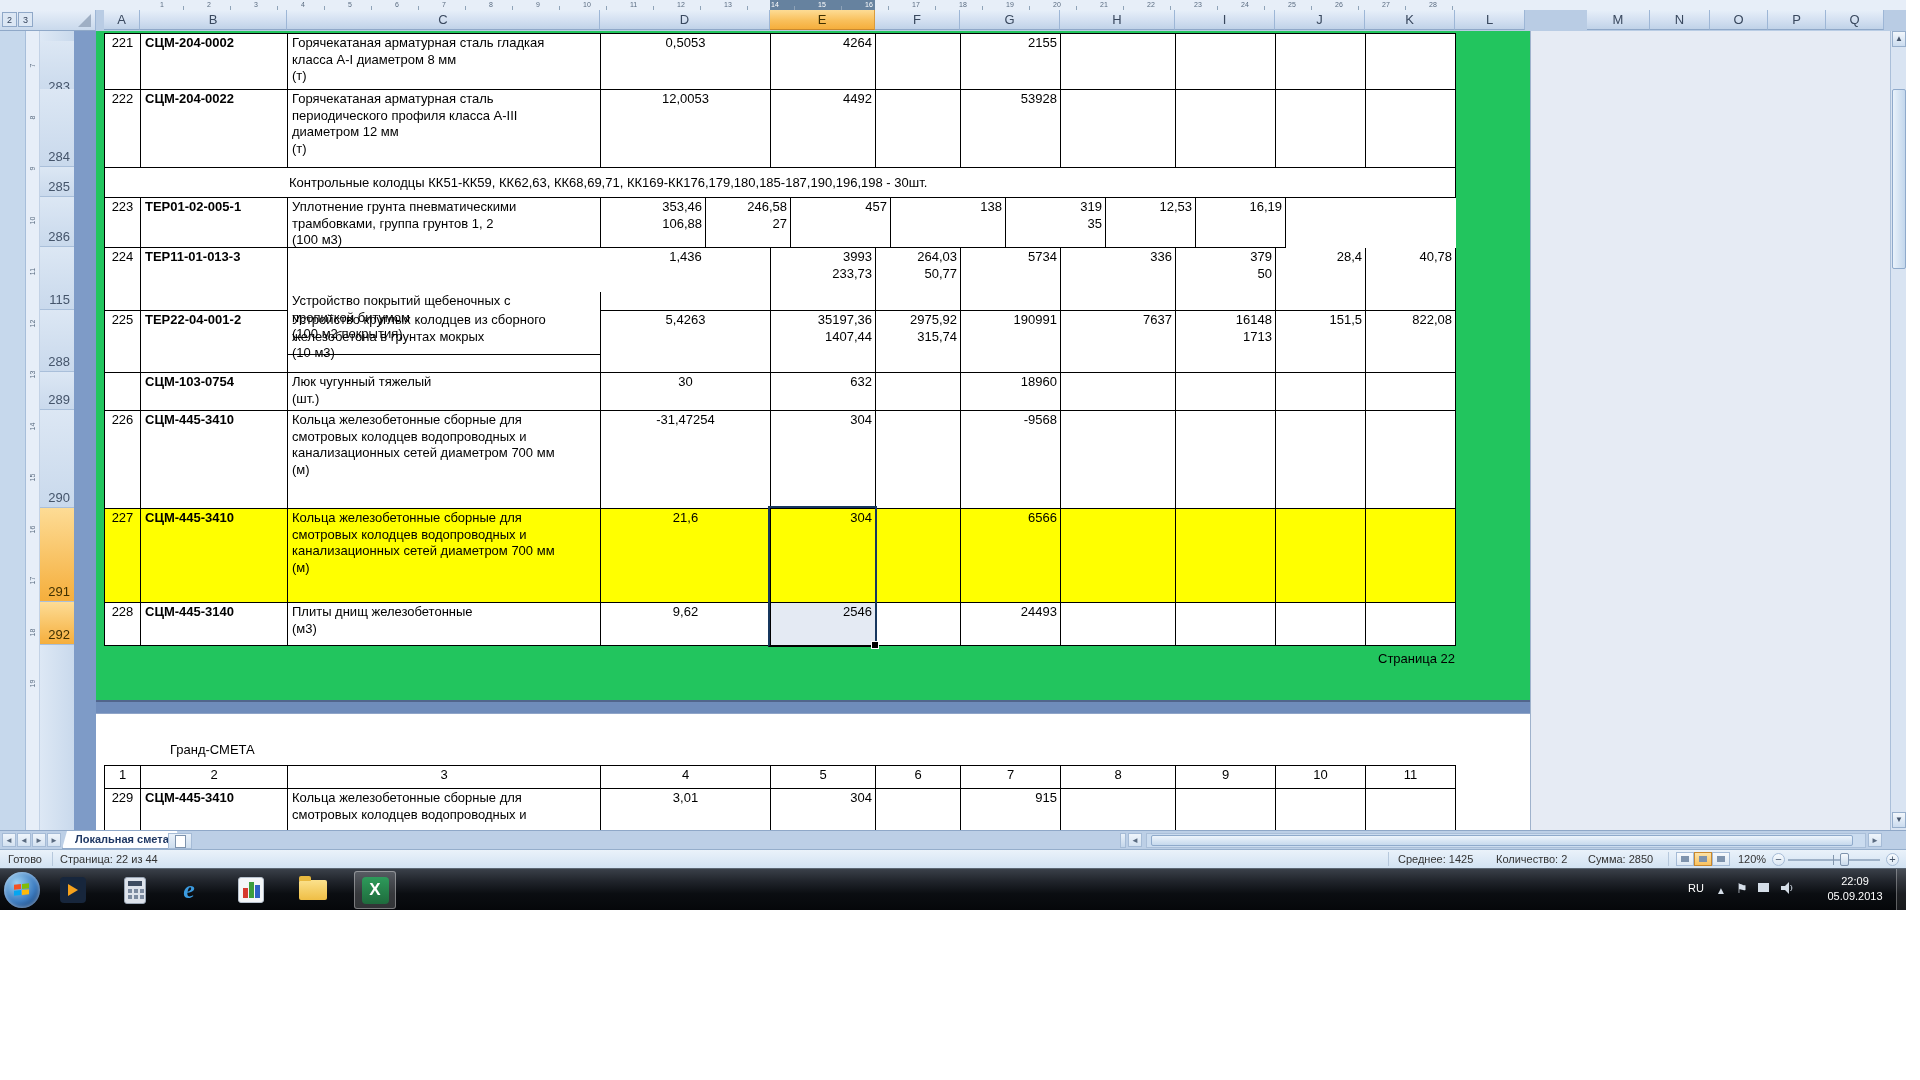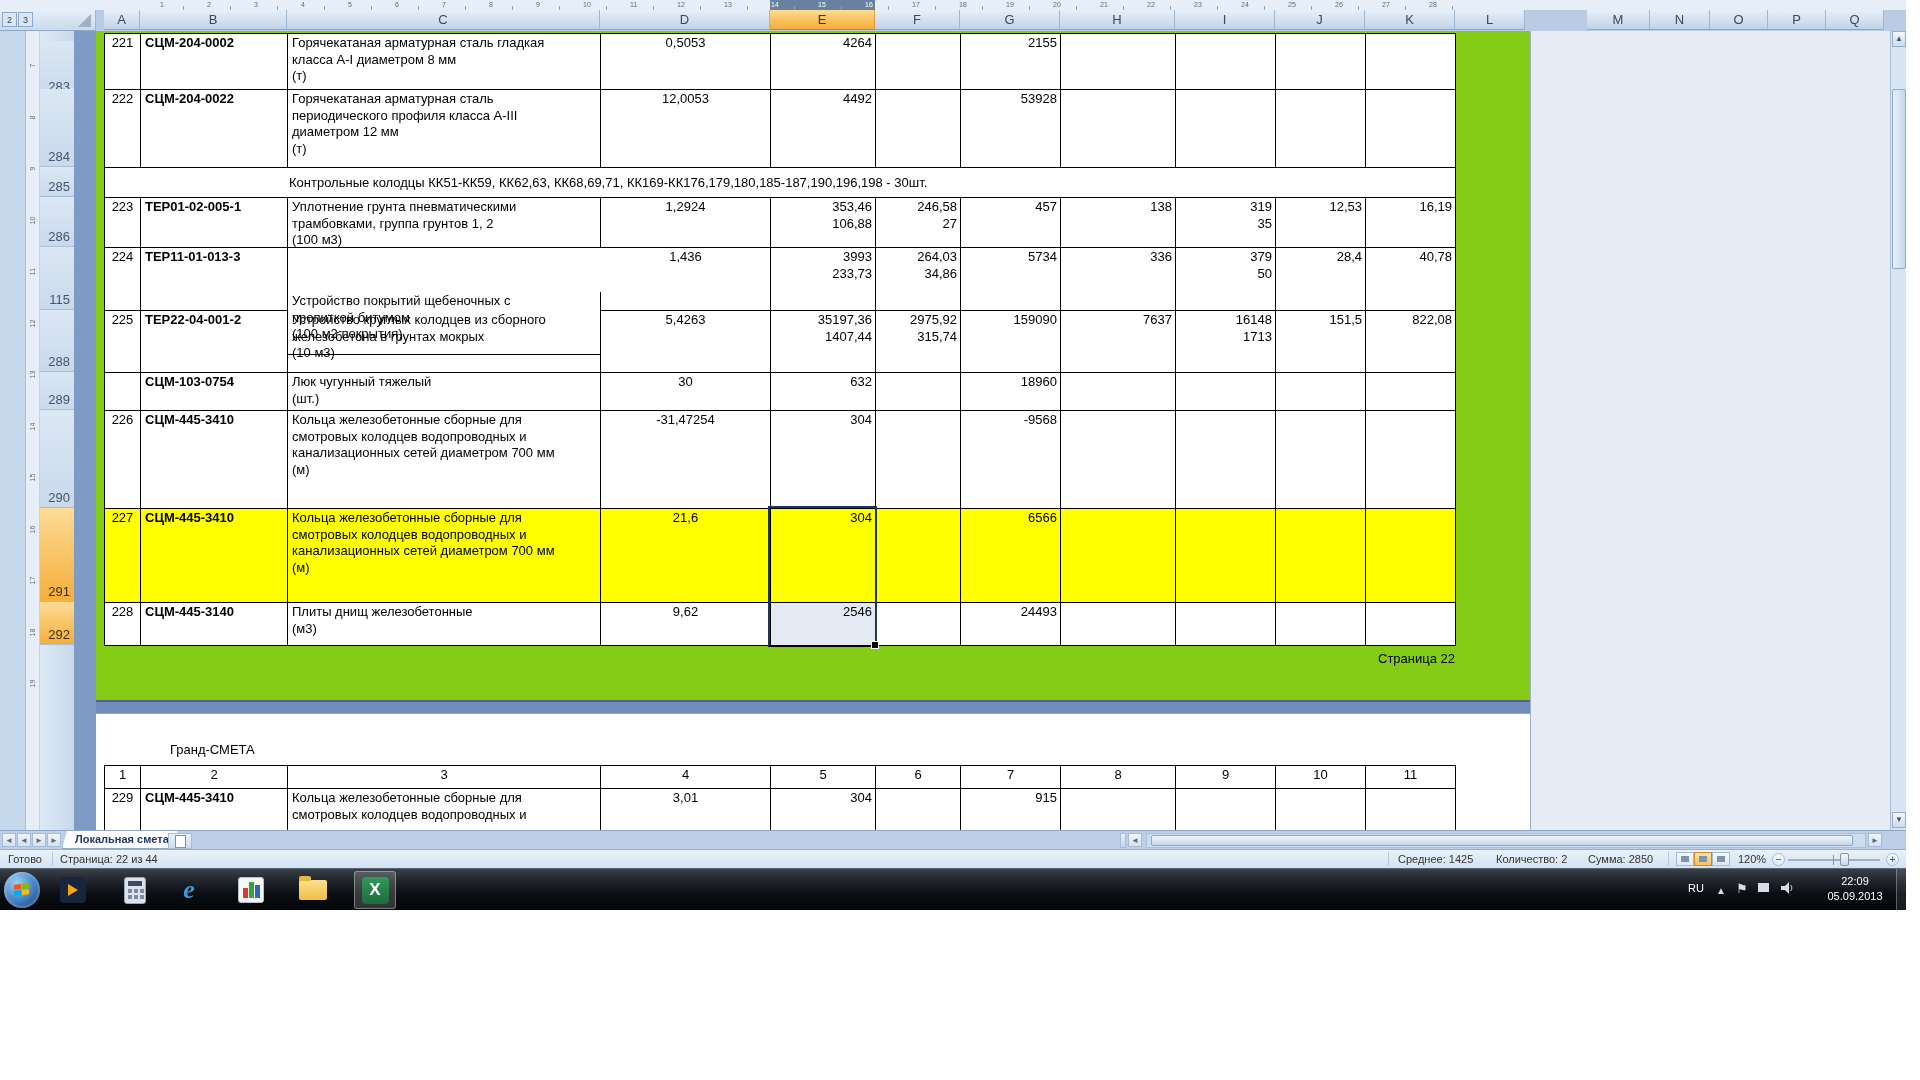--- a/index.html
+++ b/index.html
@@ -33,7 +33,7 @@
           display:flex;align-items:flex-end;justify-content:flex-end;padding:0 4px 2px 0;}
   .rgcell.sel{background:linear-gradient(#FDDC95,#F5AE3C);color:#3F3000;}
 
-  .paper1{position:absolute;left:96px;top:0;width:1434px;height:669px;background:#84cc16;overflow:hidden;}
+  .paper1{position:absolute;left:96px;top:0;width:1434px;height:669px;background:#22c55e;overflow:hidden;}
   .pagegap{position:absolute;left:96px;top:669px;width:1434px;height:14px;background:#6F8CBB;border-top:2px solid #51658C;border-bottom:1px solid #8FA4C8;box-sizing:border-box;}
   .paper2{position:absolute;left:96px;top:683px;width:1434px;height:116px;background:#fff;overflow:hidden;}
   .rightpanel{position:absolute;left:1530px;top:0;width:360px;height:799px;background:#E6EBF4;border-left:1px solid #9FB2CC;box-sizing:border-box;}

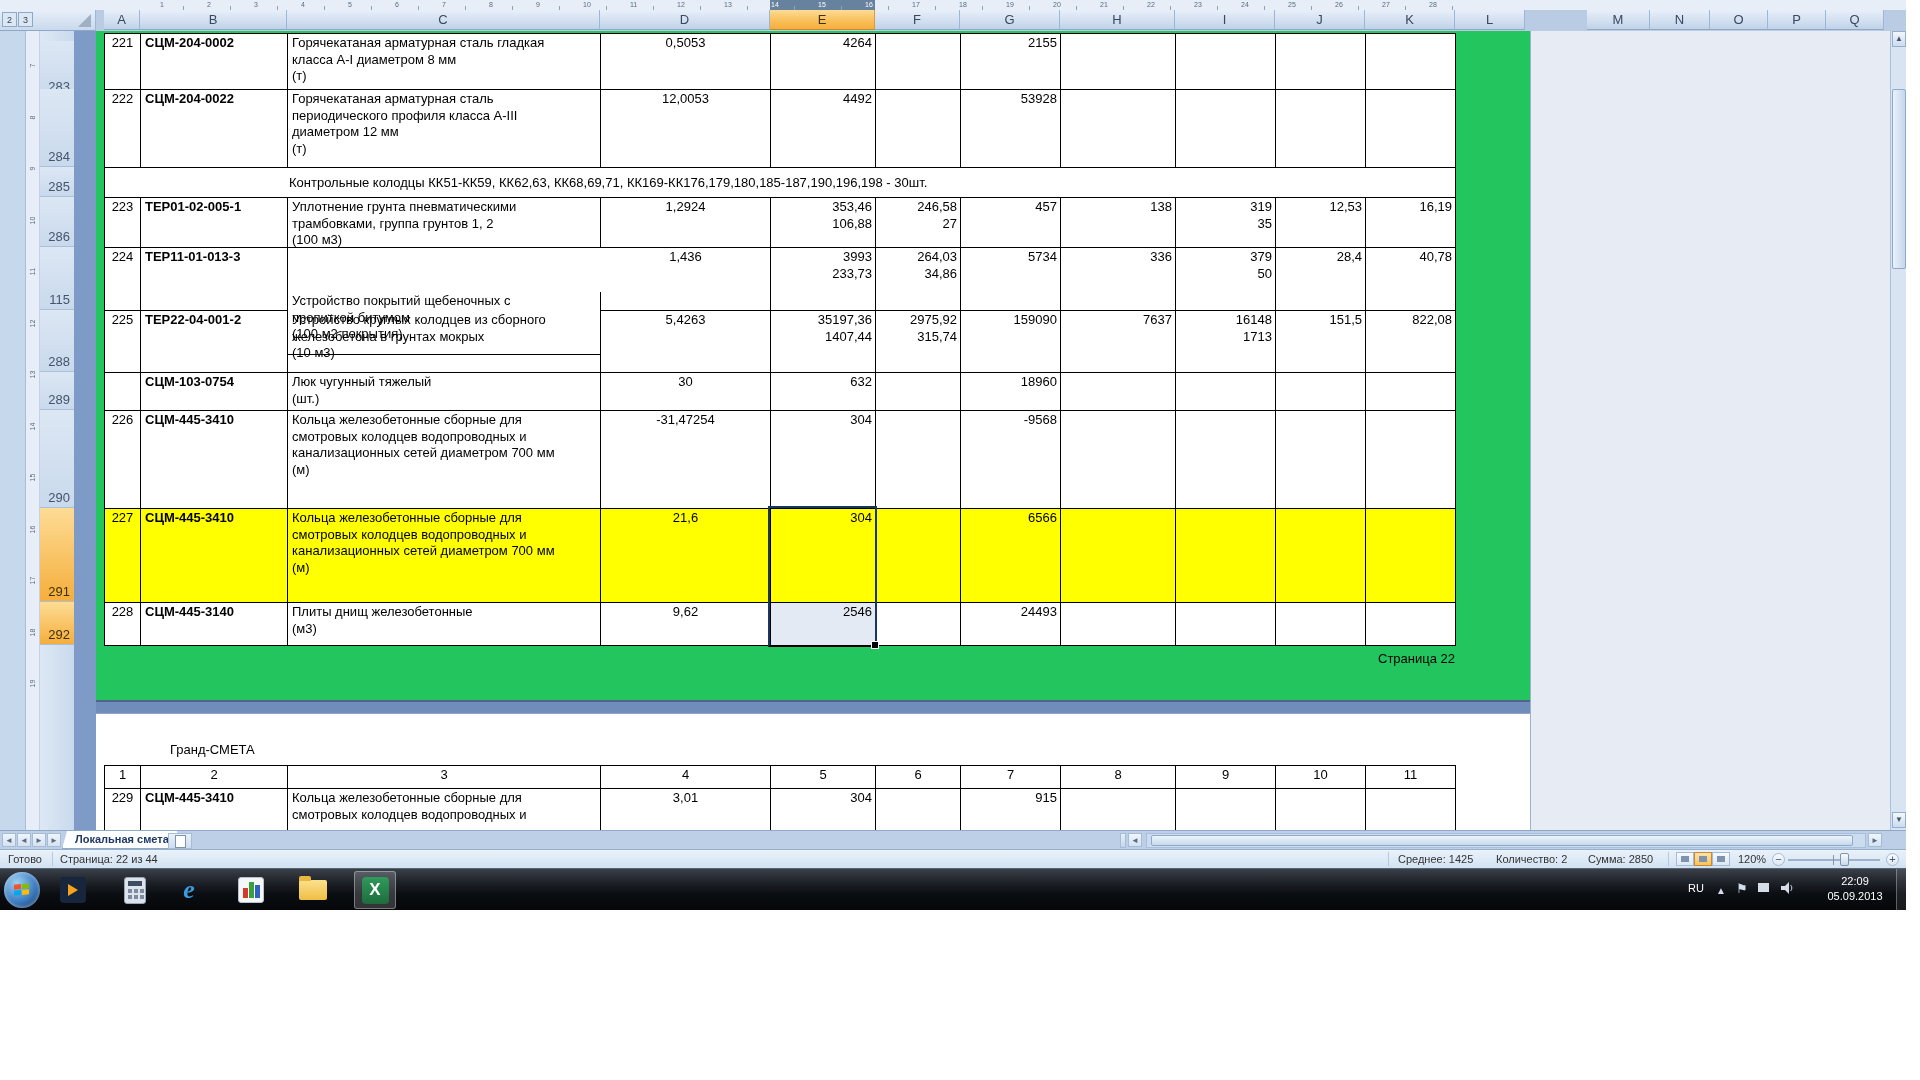--- a/index.html
+++ b/index.html
@@ -282,7 +282,6 @@
               <div class="tc desc" style="width: 313px; height: 50px;">Уплотнение грунта пневматическими
 трамбовками, группа грунтов 1, 2
 (100 м3)</div>
-              <div class="tc qty" style="width: 170px; height: 50px;">1,2924</div>
               <div class="tc val" style="width: 105px; height: 50px;">353,46
 106,88</div>
               <div class="tc val" style="width: 85px; height: 50px;">246,58

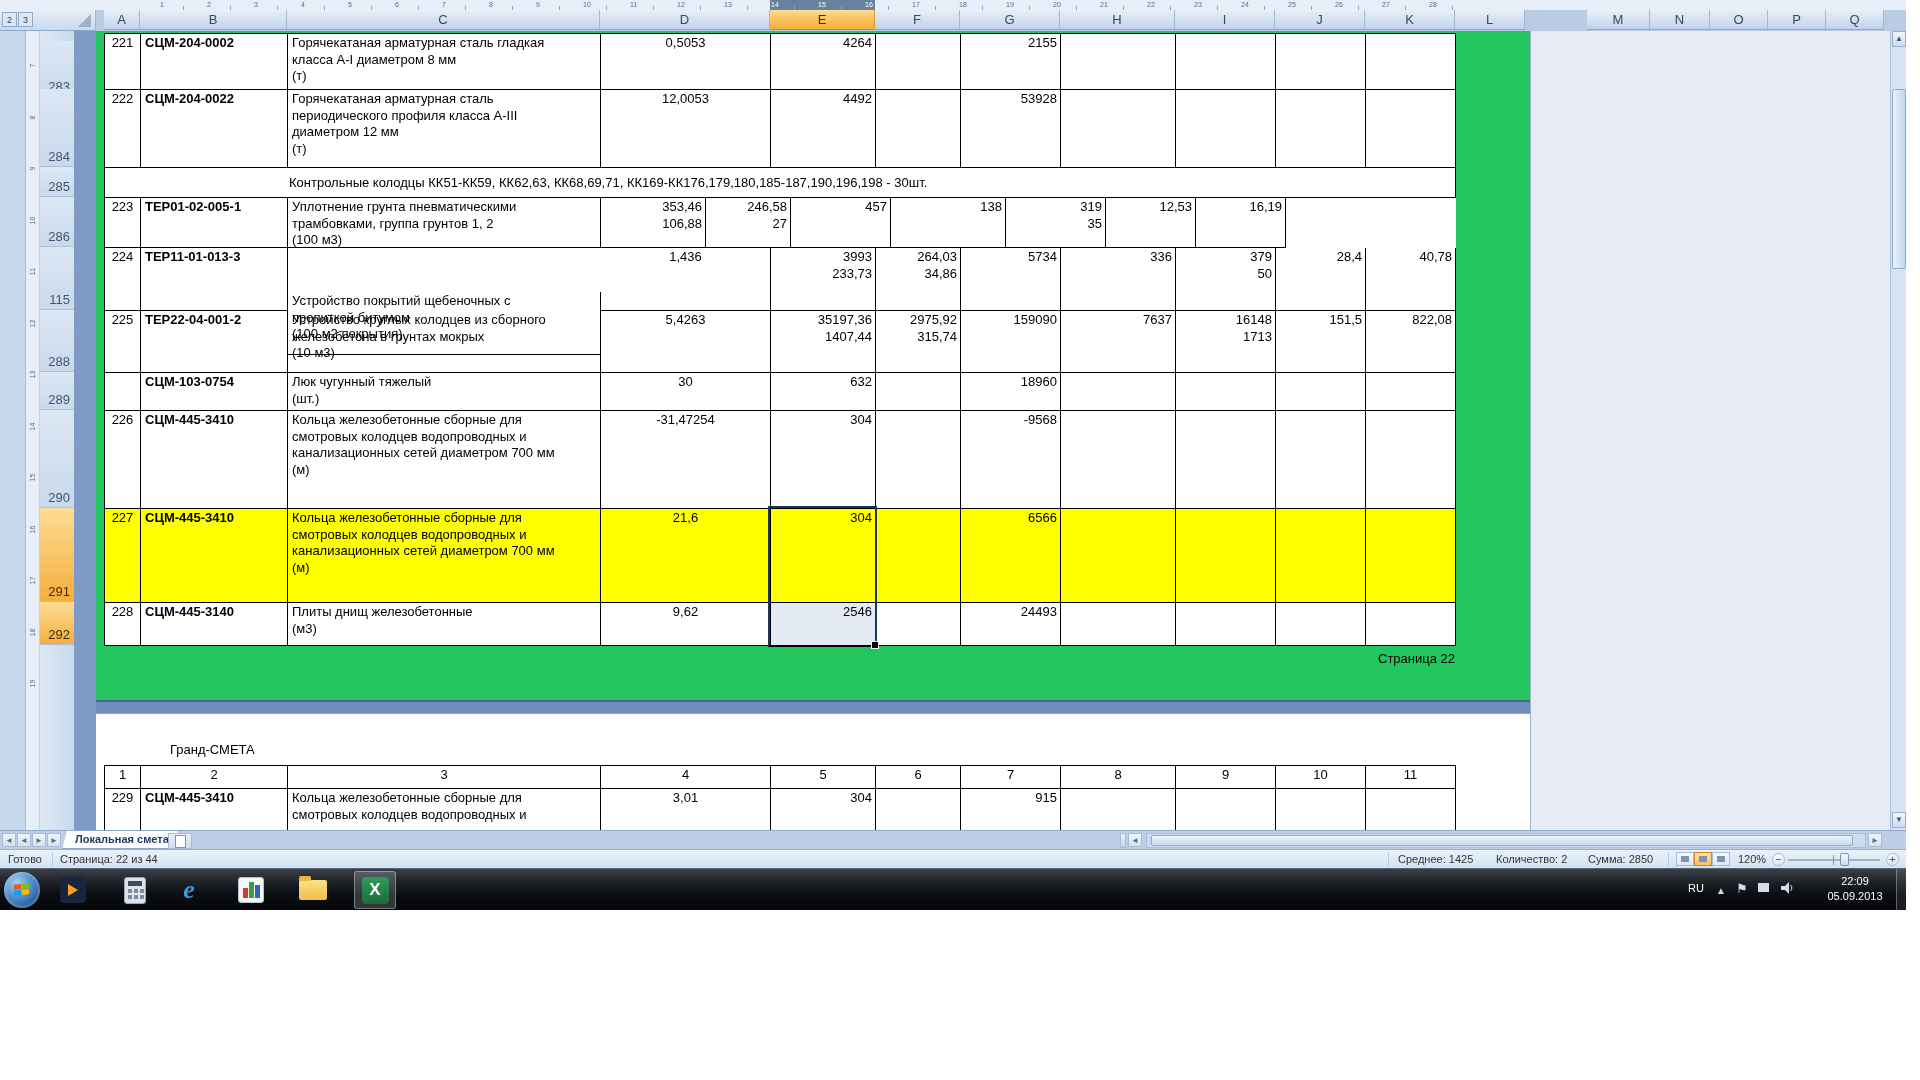--- a/index.html
+++ b/index.html
@@ -303,7 +303,7 @@
               <div class="tc val" style="width: 105px; height: 63px;">3993
 233,73</div>
               <div class="tc val" style="width: 85px; height: 63px;">264,03
-34,86</div>
+50,77</div>
               <div class="tc val" style="width: 100px; height: 63px;">5734</div>
               <div class="tc val" style="width: 115px; height: 63px;">336</div>
               <div class="tc val" style="width: 100px; height: 63px;">379

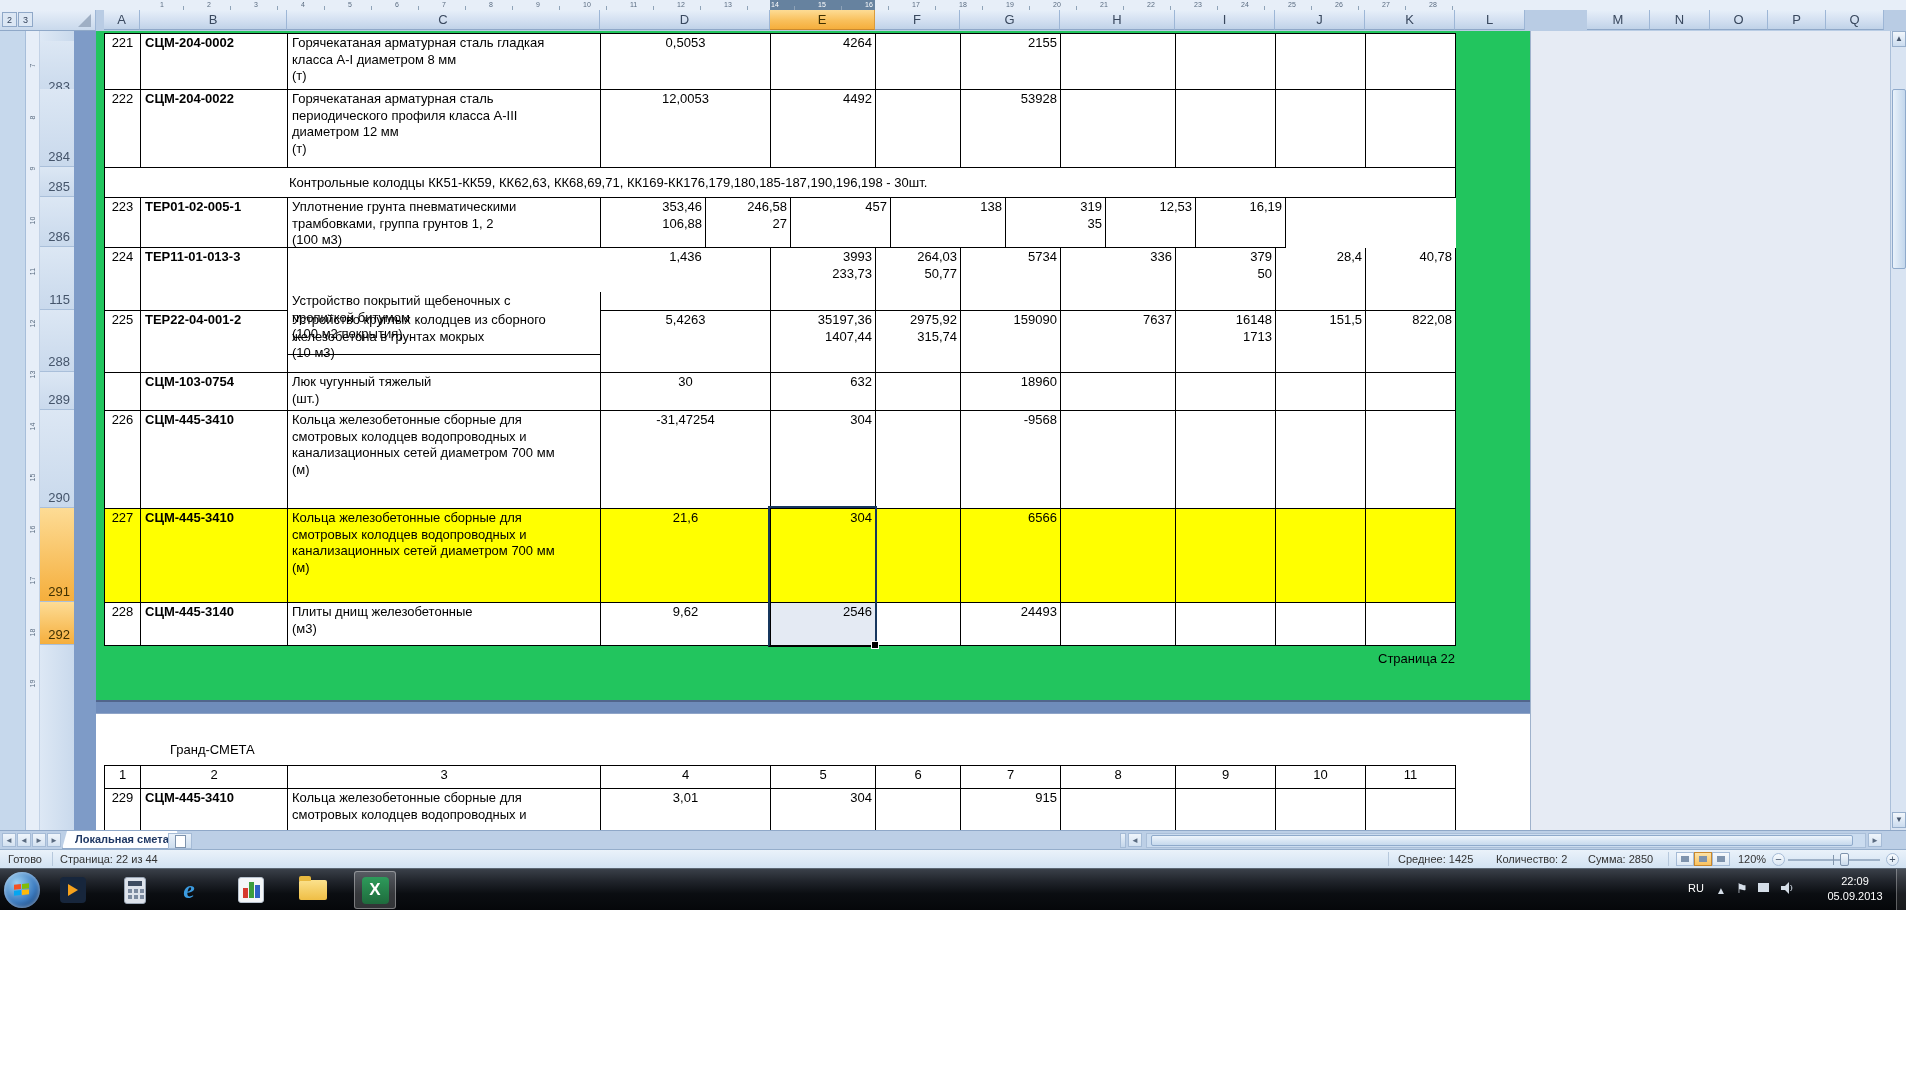--- a/index.html
+++ b/index.html
@@ -322,7 +322,7 @@
 1407,44</div>
               <div class="tc val" style="width: 85px; height: 62px;">2975,92
 315,74</div>
-              <div class="tc val" style="width: 100px; height: 62px;">159090</div>
+              <div class="tc val" style="width: 100px; height: 62px;">190991</div>
               <div class="tc val" style="width: 115px; height: 62px;">7637</div>
               <div class="tc val" style="width: 100px; height: 62px;">16148
 1713</div>

